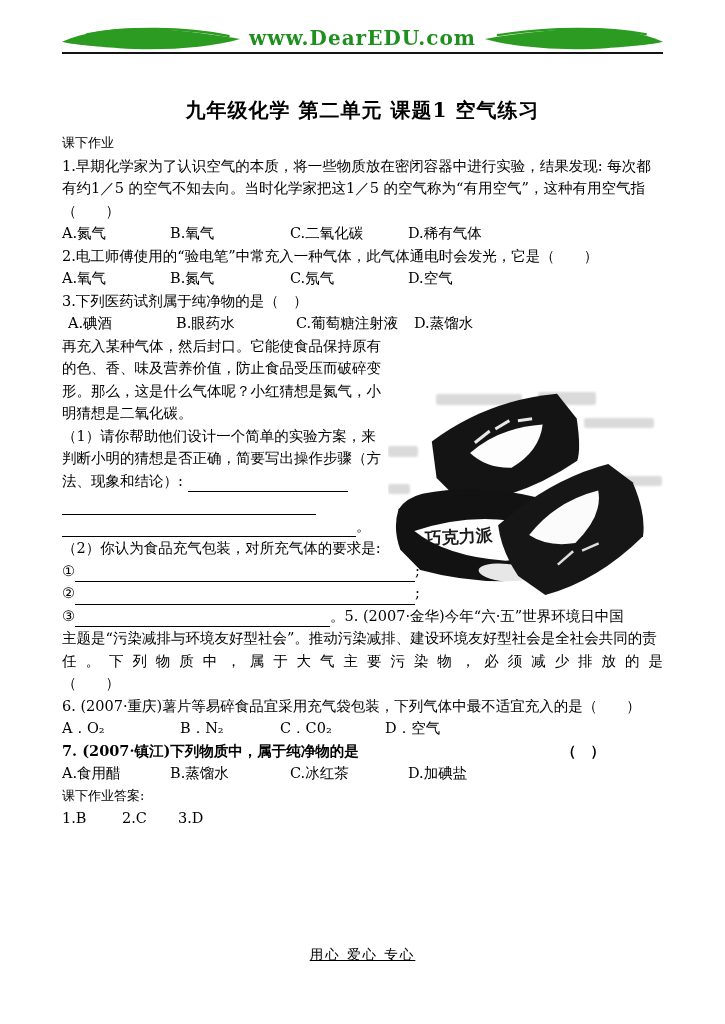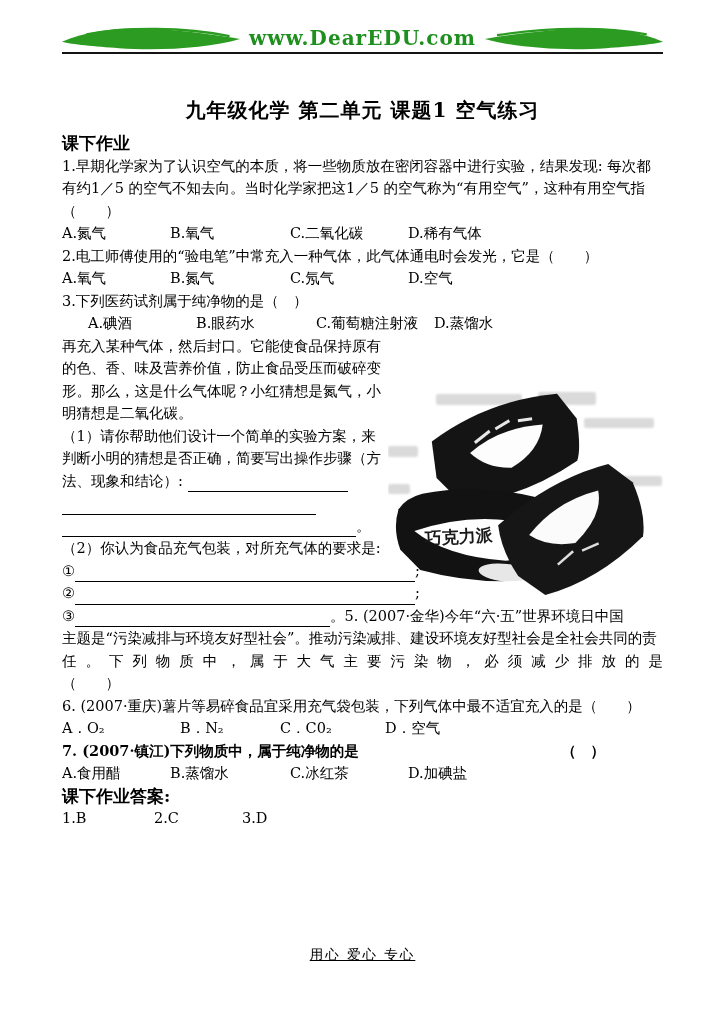--- a/index.html
+++ b/index.html
@@ -21,7 +21,7 @@
   .content{position:absolute;left:62px;top:132px;width:601px;
            font-size:14.5px;line-height:22.5px;}
   .content p{margin:0;}
-  .bold{font-weight:bold;font-size:17px;}
+  .bold{font-weight:normal;font-size:13px;}
   .narrow{width:324px;}
   .paren-line{display:block;}
 

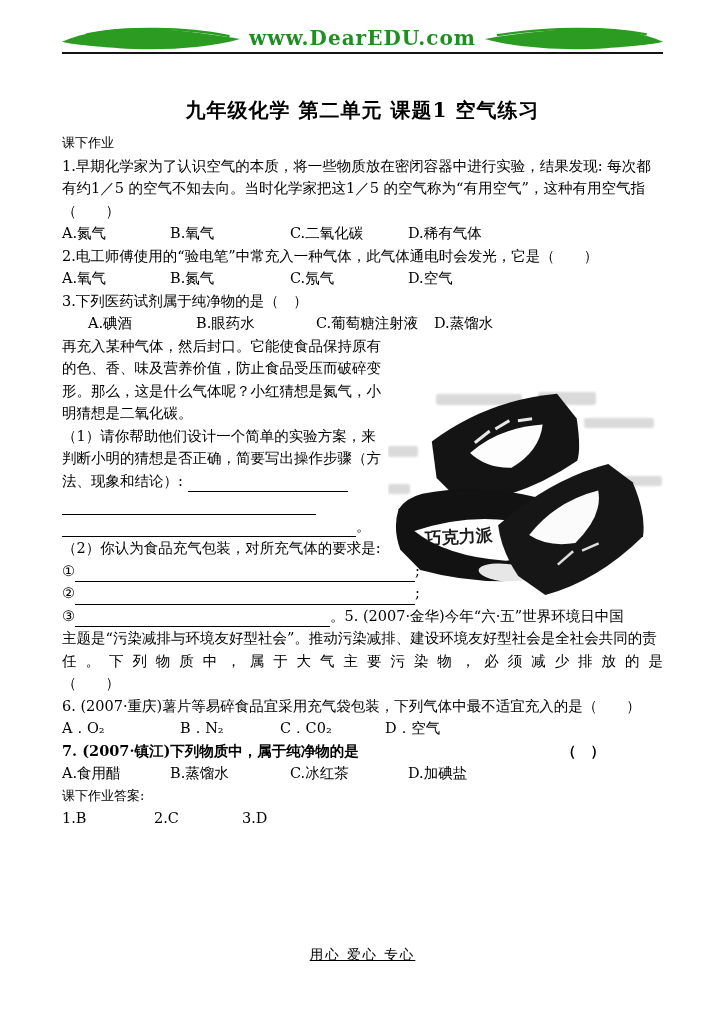--- a/index.html
+++ b/index.html
@@ -27,7 +27,7 @@
 
   .opts{display:grid;grid-template-columns:108px 120px 118px auto;}
   .opts-sci{display:grid;grid-template-columns:118px 100px 105px auto;}
-  .opts-ind{padding-left:6px;margin-left:20px;}
+  .opts-ind{padding-left:6px;}
   .answers-row{display:grid;grid-template-columns:60px 56px auto;gap:32px;}
 
   .blank{display:inline-block;border-bottom:1px solid #000;height:15px;vertical-align:bottom;}

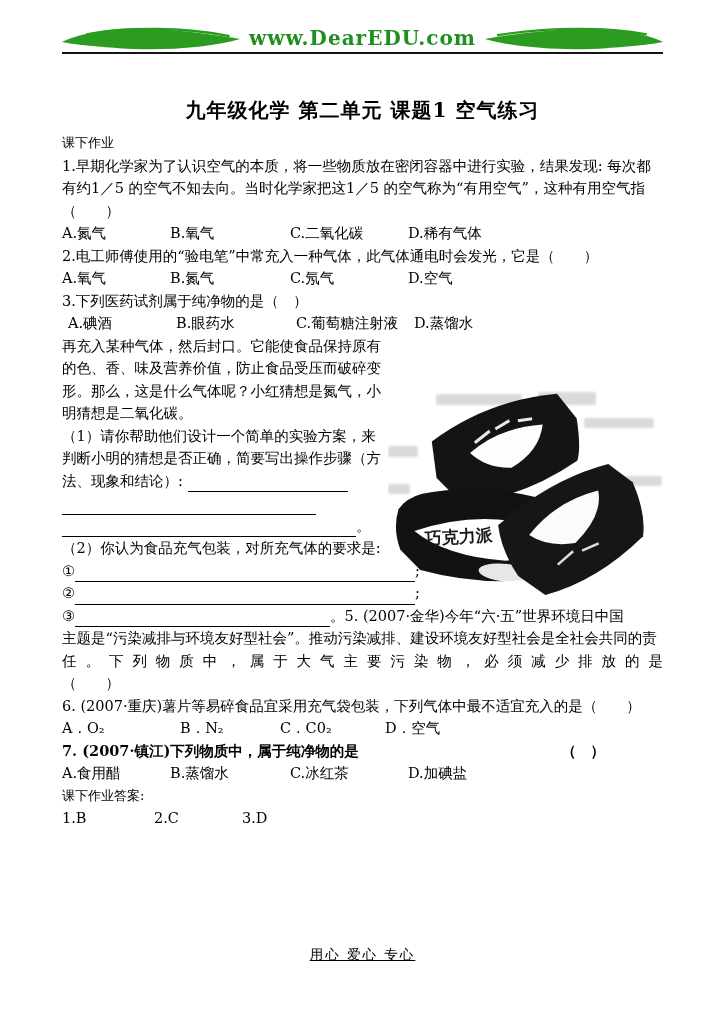--- a/index.html
+++ b/index.html
@@ -28,7 +28,7 @@
   .opts{display:grid;grid-template-columns:108px 120px 118px auto;}
   .opts-sci{display:grid;grid-template-columns:118px 100px 105px auto;}
   .opts-ind{padding-left:6px;}
-  .answers-row{display:grid;grid-template-columns:60px 56px auto;gap:32px;}
+  .answers-row{display:grid;grid-template-columns:60px 56px auto;}
 
   .blank{display:inline-block;border-bottom:1px solid #000;height:15px;vertical-align:bottom;}
   .w160{width:160px}.w254{width:254px}.w294{width:294px}.w340{width:340px}.w255{width:255px}

